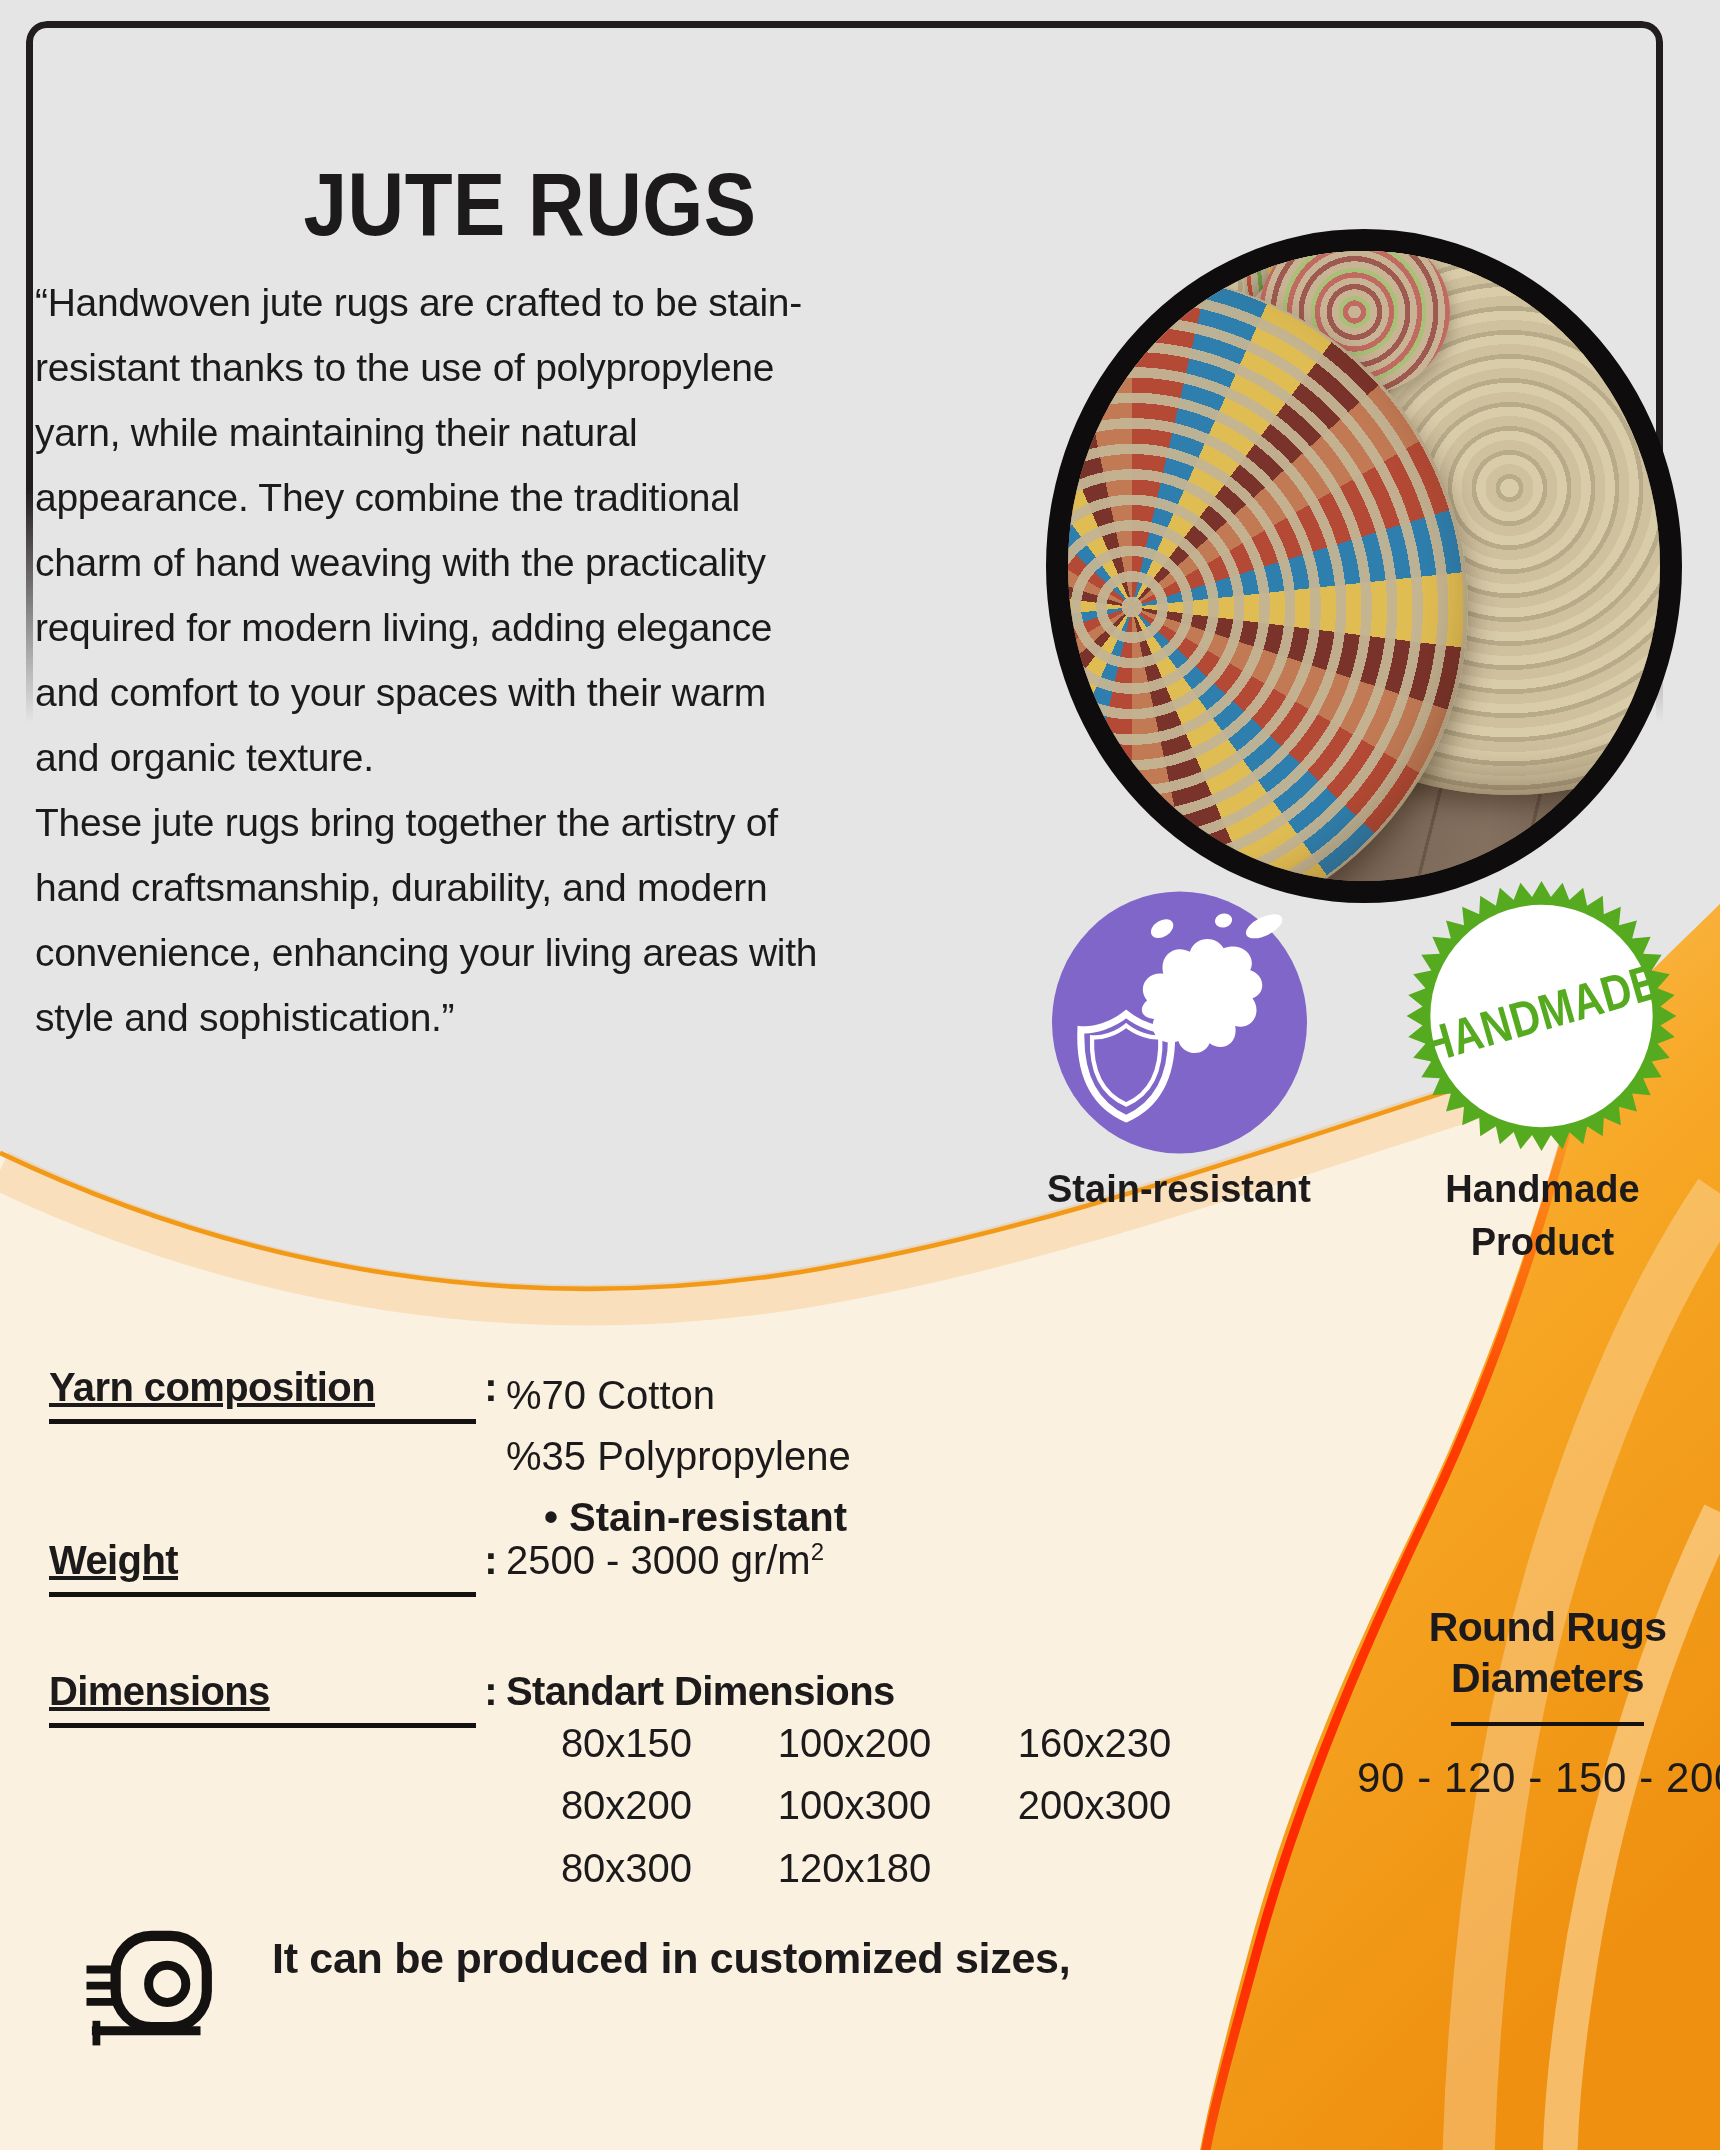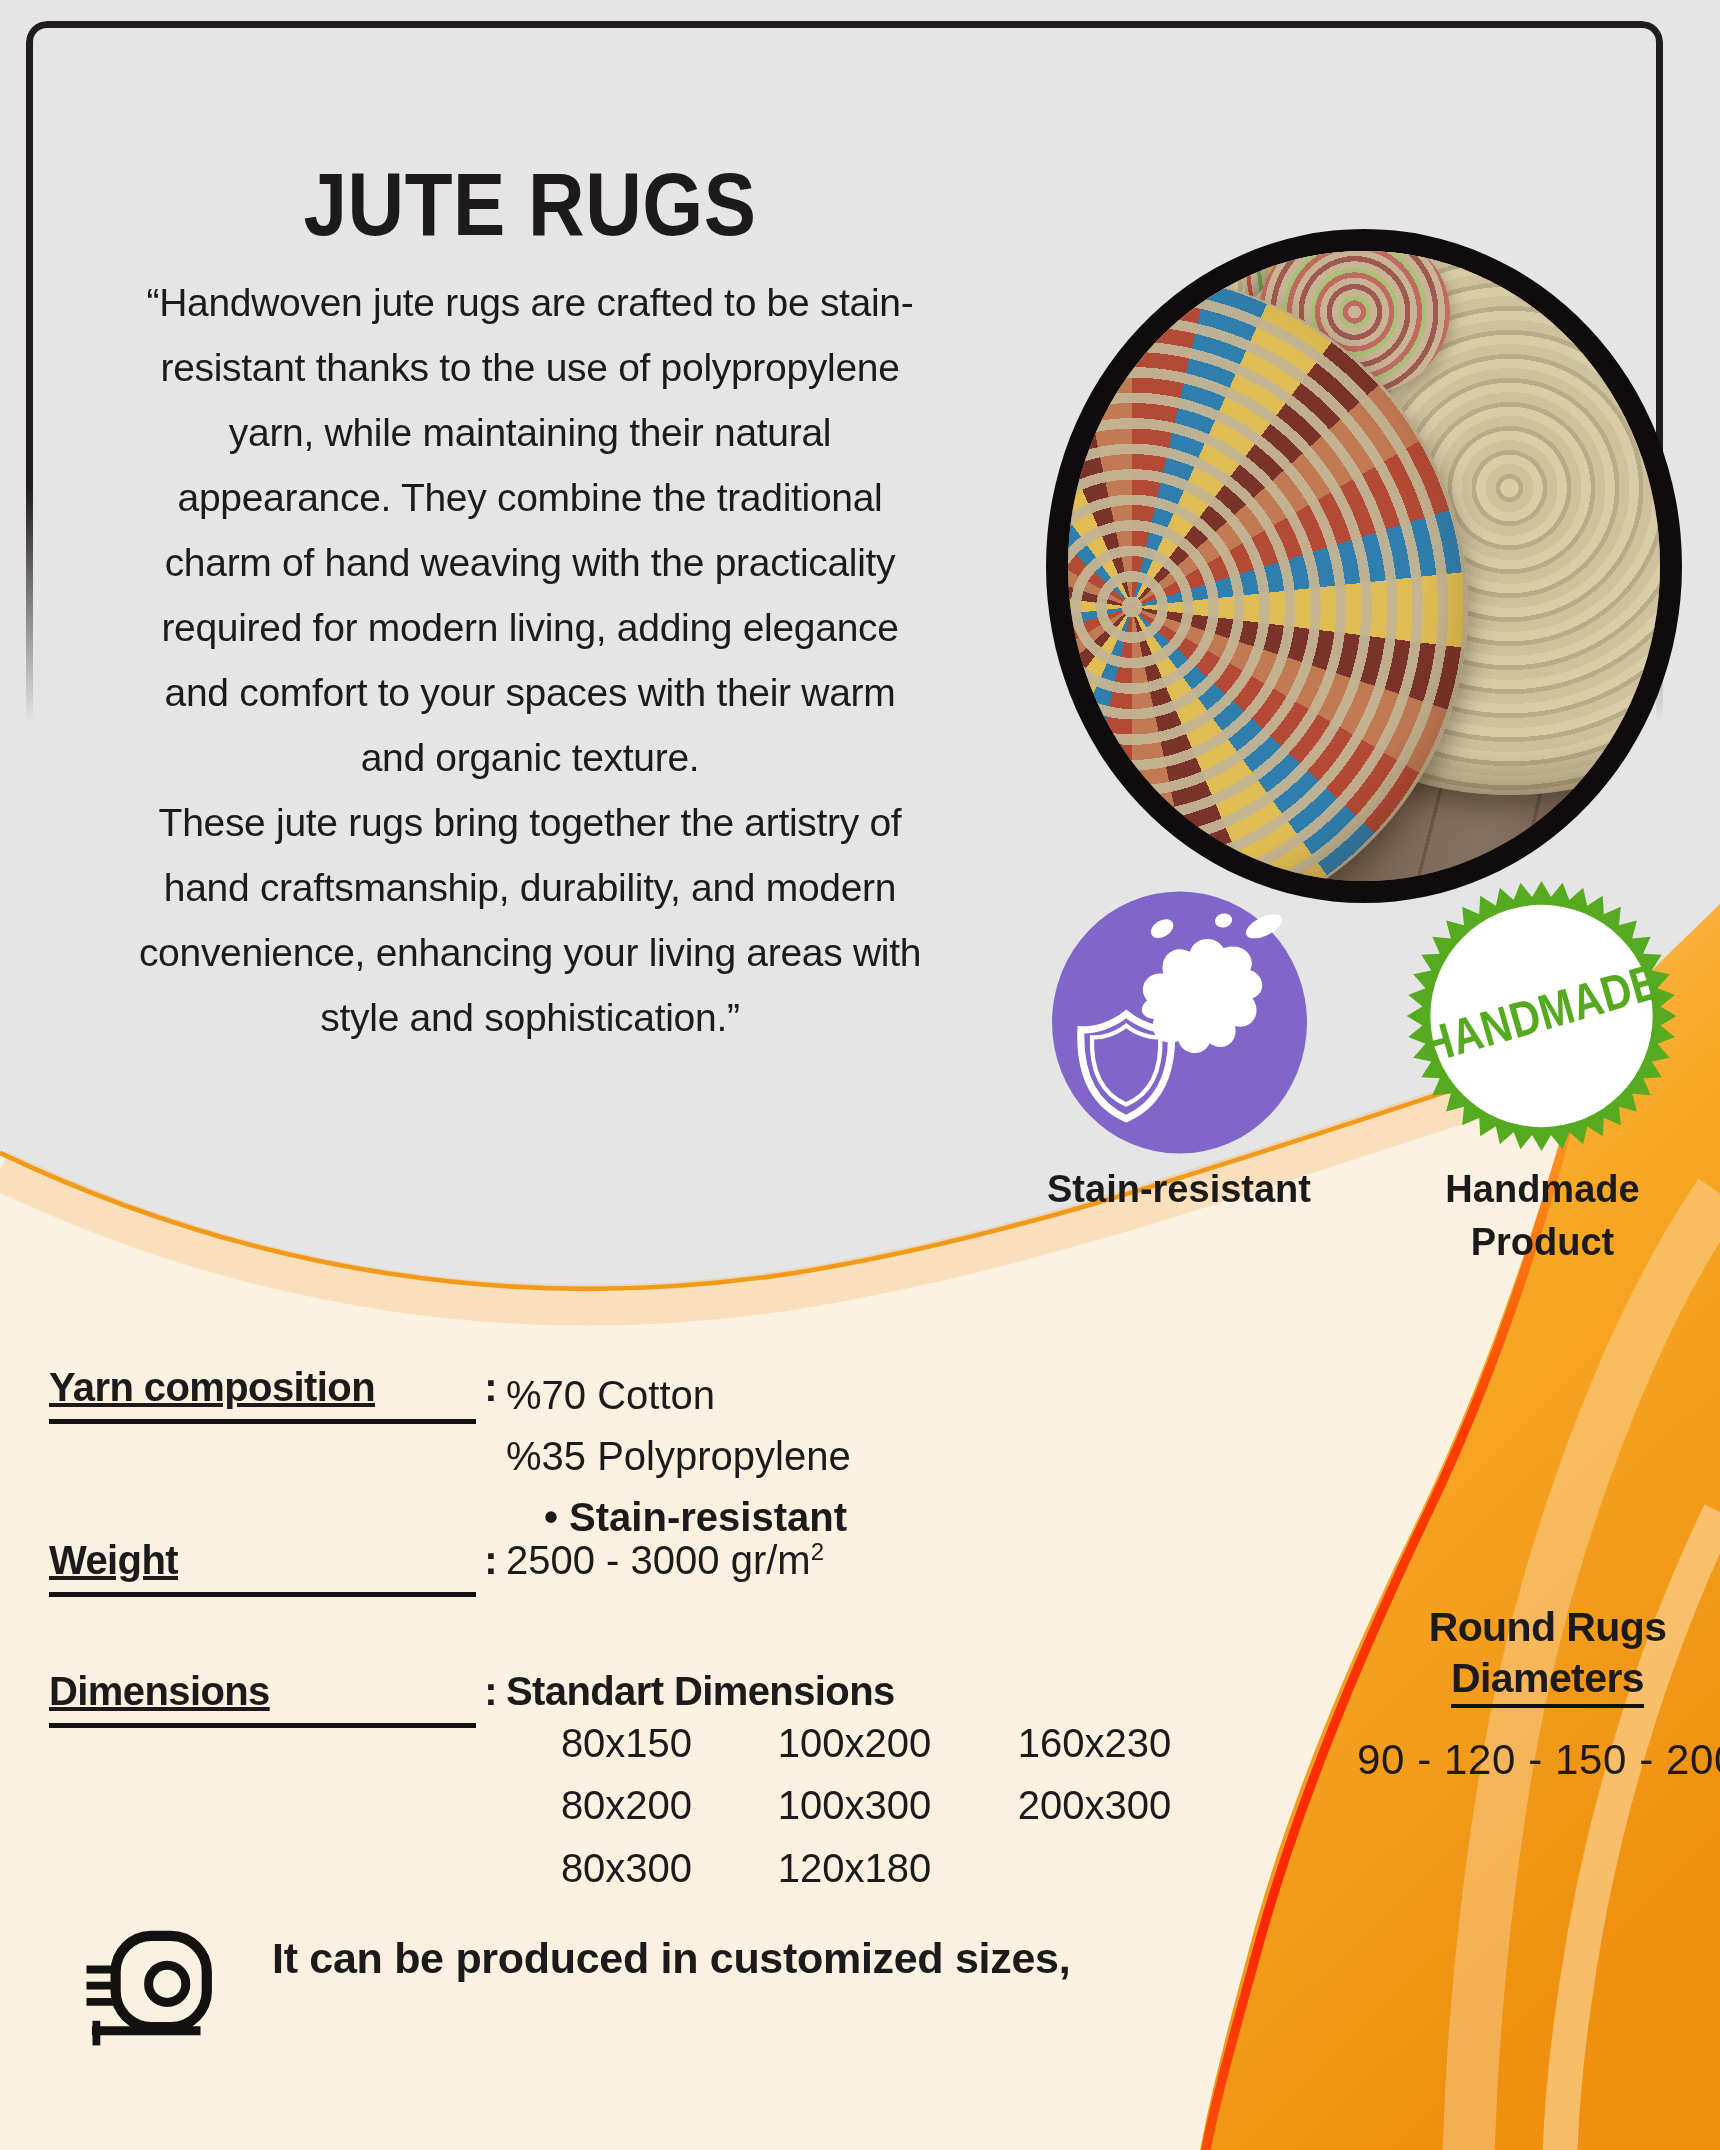--- a/index.html
+++ b/index.html
@@ -19,7 +19,7 @@
 
   .title{position:absolute;left:26px;top:93px;width:1008px;text-align:center;
          font-size:89px;font-weight:700;letter-spacing:0.6px;transform:scaleX(.88);}
-  .desc{position:absolute;left:35px;top:231px;width:990px;text-align:center;
+  .desc{position:absolute;left:35px;top:231px;width:990px;text-align:left;
         font-size:39px;line-height:65px;white-space:pre-line;letter-spacing:-0.3px;}
 
   

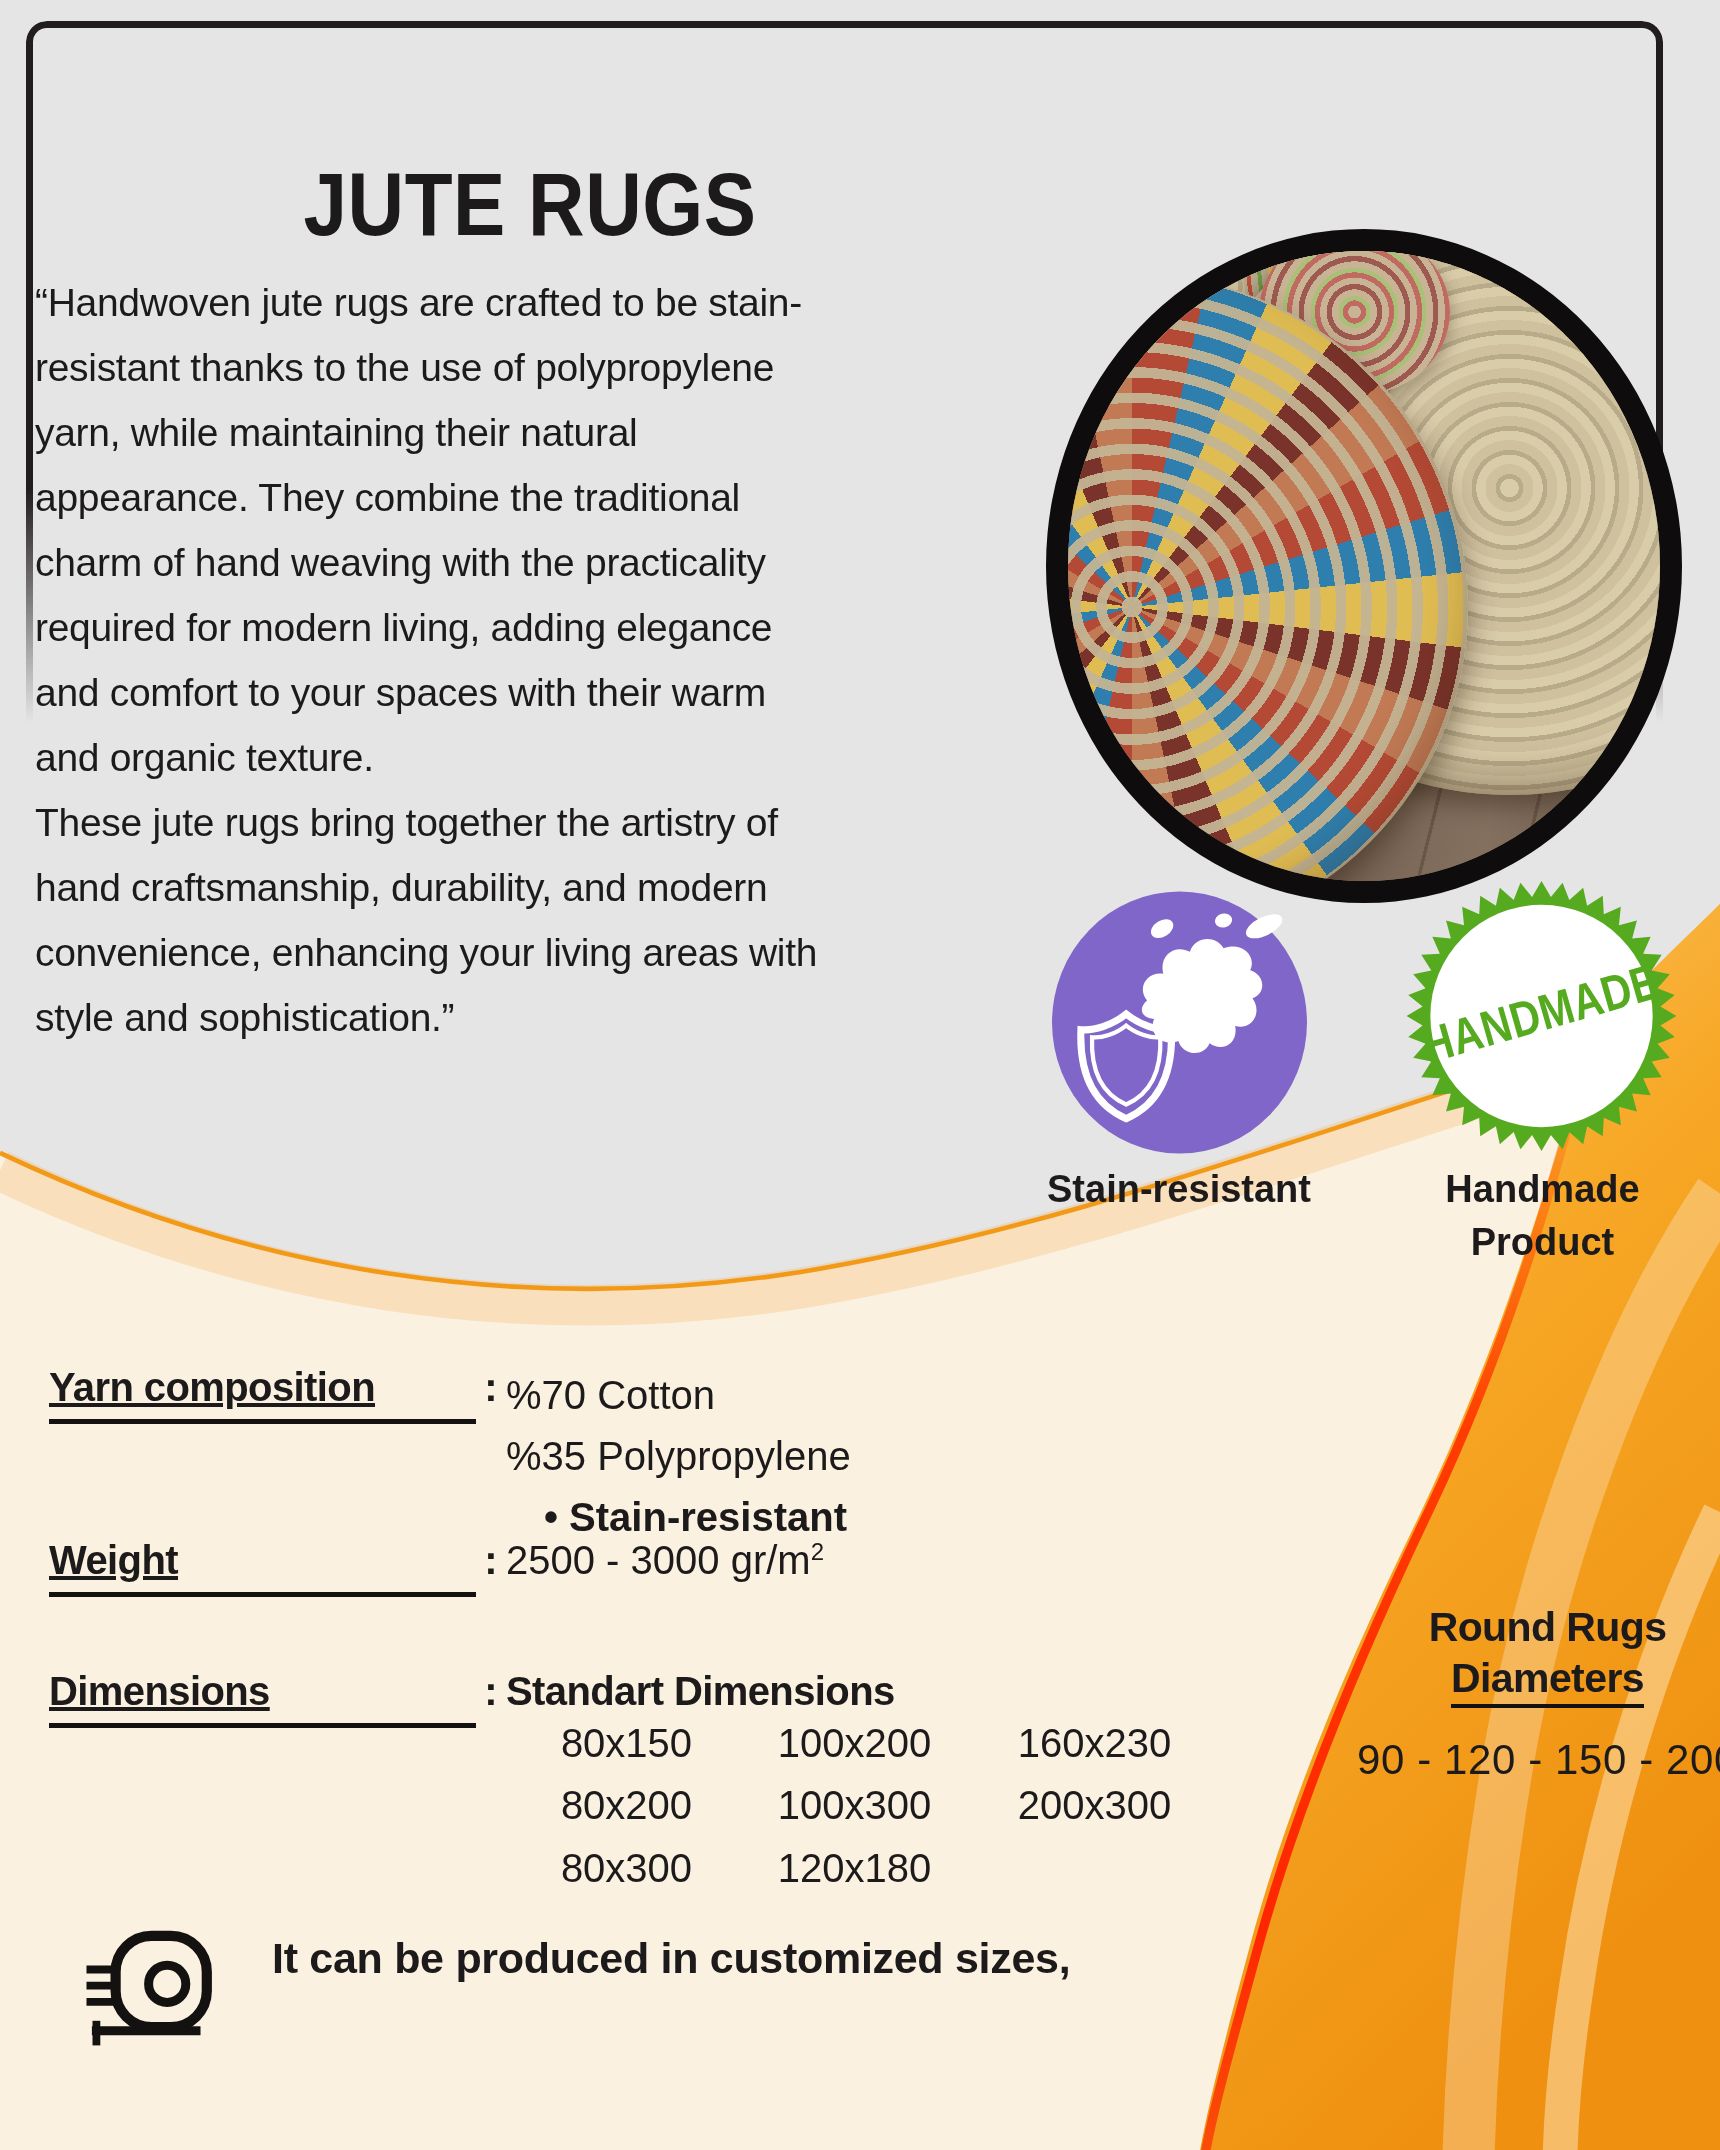--- a/index.html
+++ b/index.html
@@ -73,7 +73,7 @@
   .round{position:absolute;left:1316px;top:1601px;width:463px;text-align:center;}
   .round-t1{font-size:41px;font-weight:700;line-height:52px;letter-spacing:-0.6px;}
   .round-t2{display:inline-block;font-size:41px;font-weight:700;line-height:50px;
-            border-bottom:4.6px solid #141111;padding-bottom:1px;letter-spacing:-0.6px;}
+            border-bottom:4.6px solid #141111;padding-bottom:19px;letter-spacing:-0.6px;}
   .round-vals{margin-top:28px;font-size:42px;letter-spacing:0.6px;}
 
   .note-icon{left:76px;top:1924px;width:156px;height:139px;}

